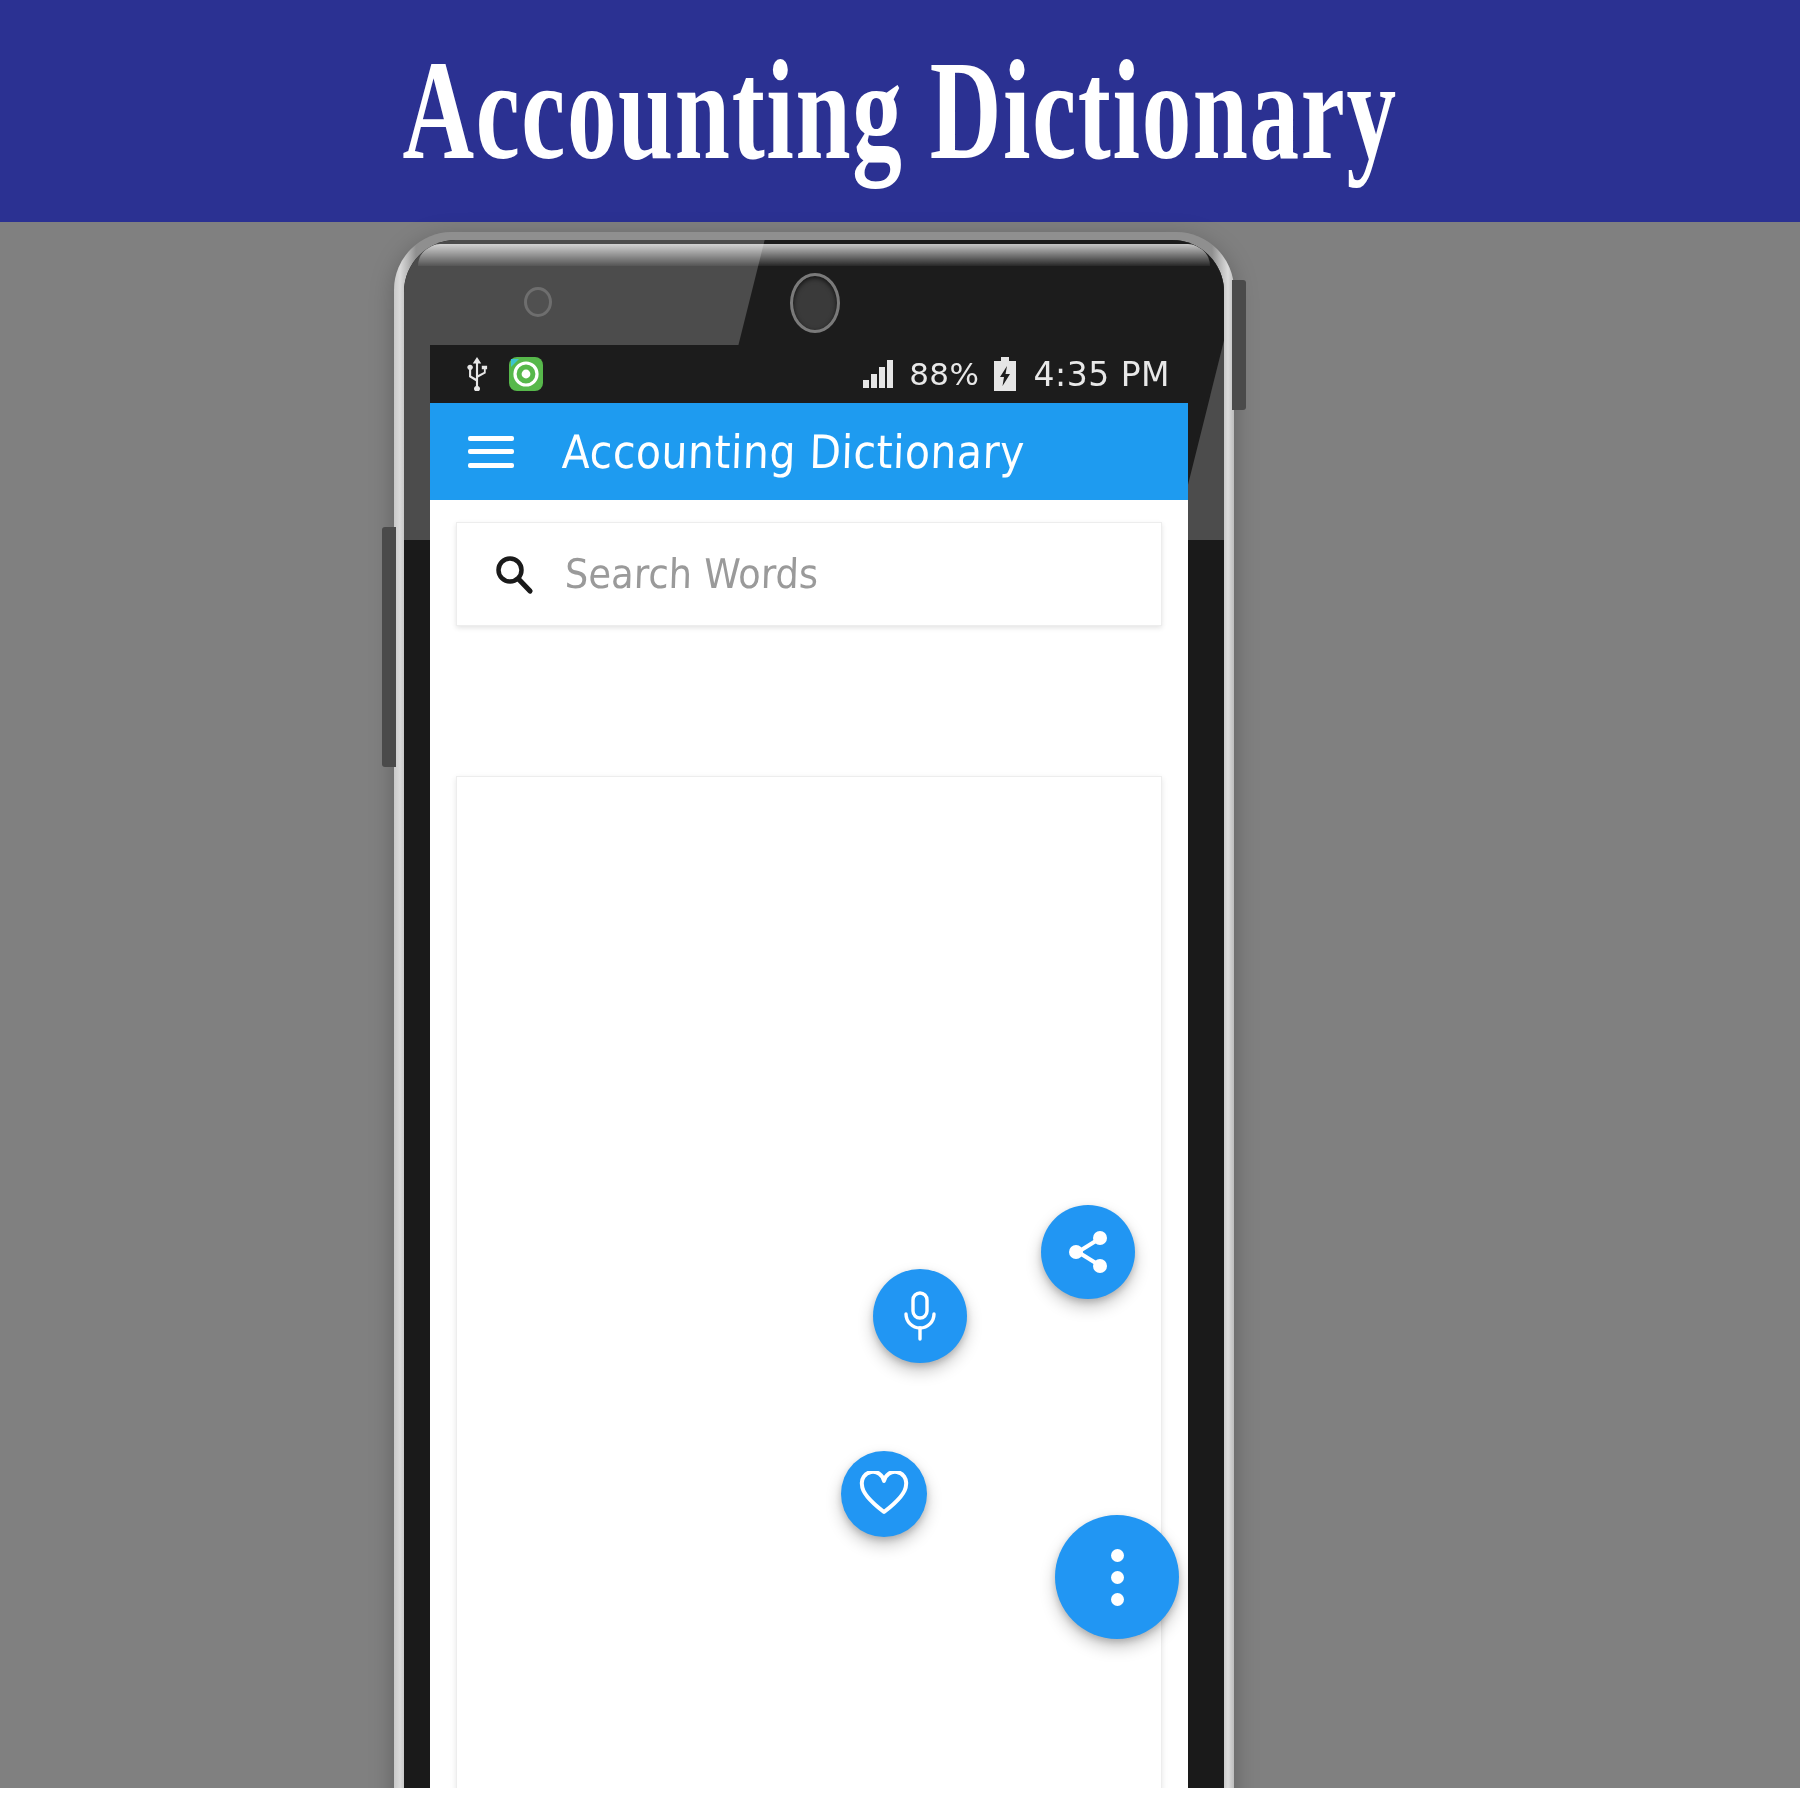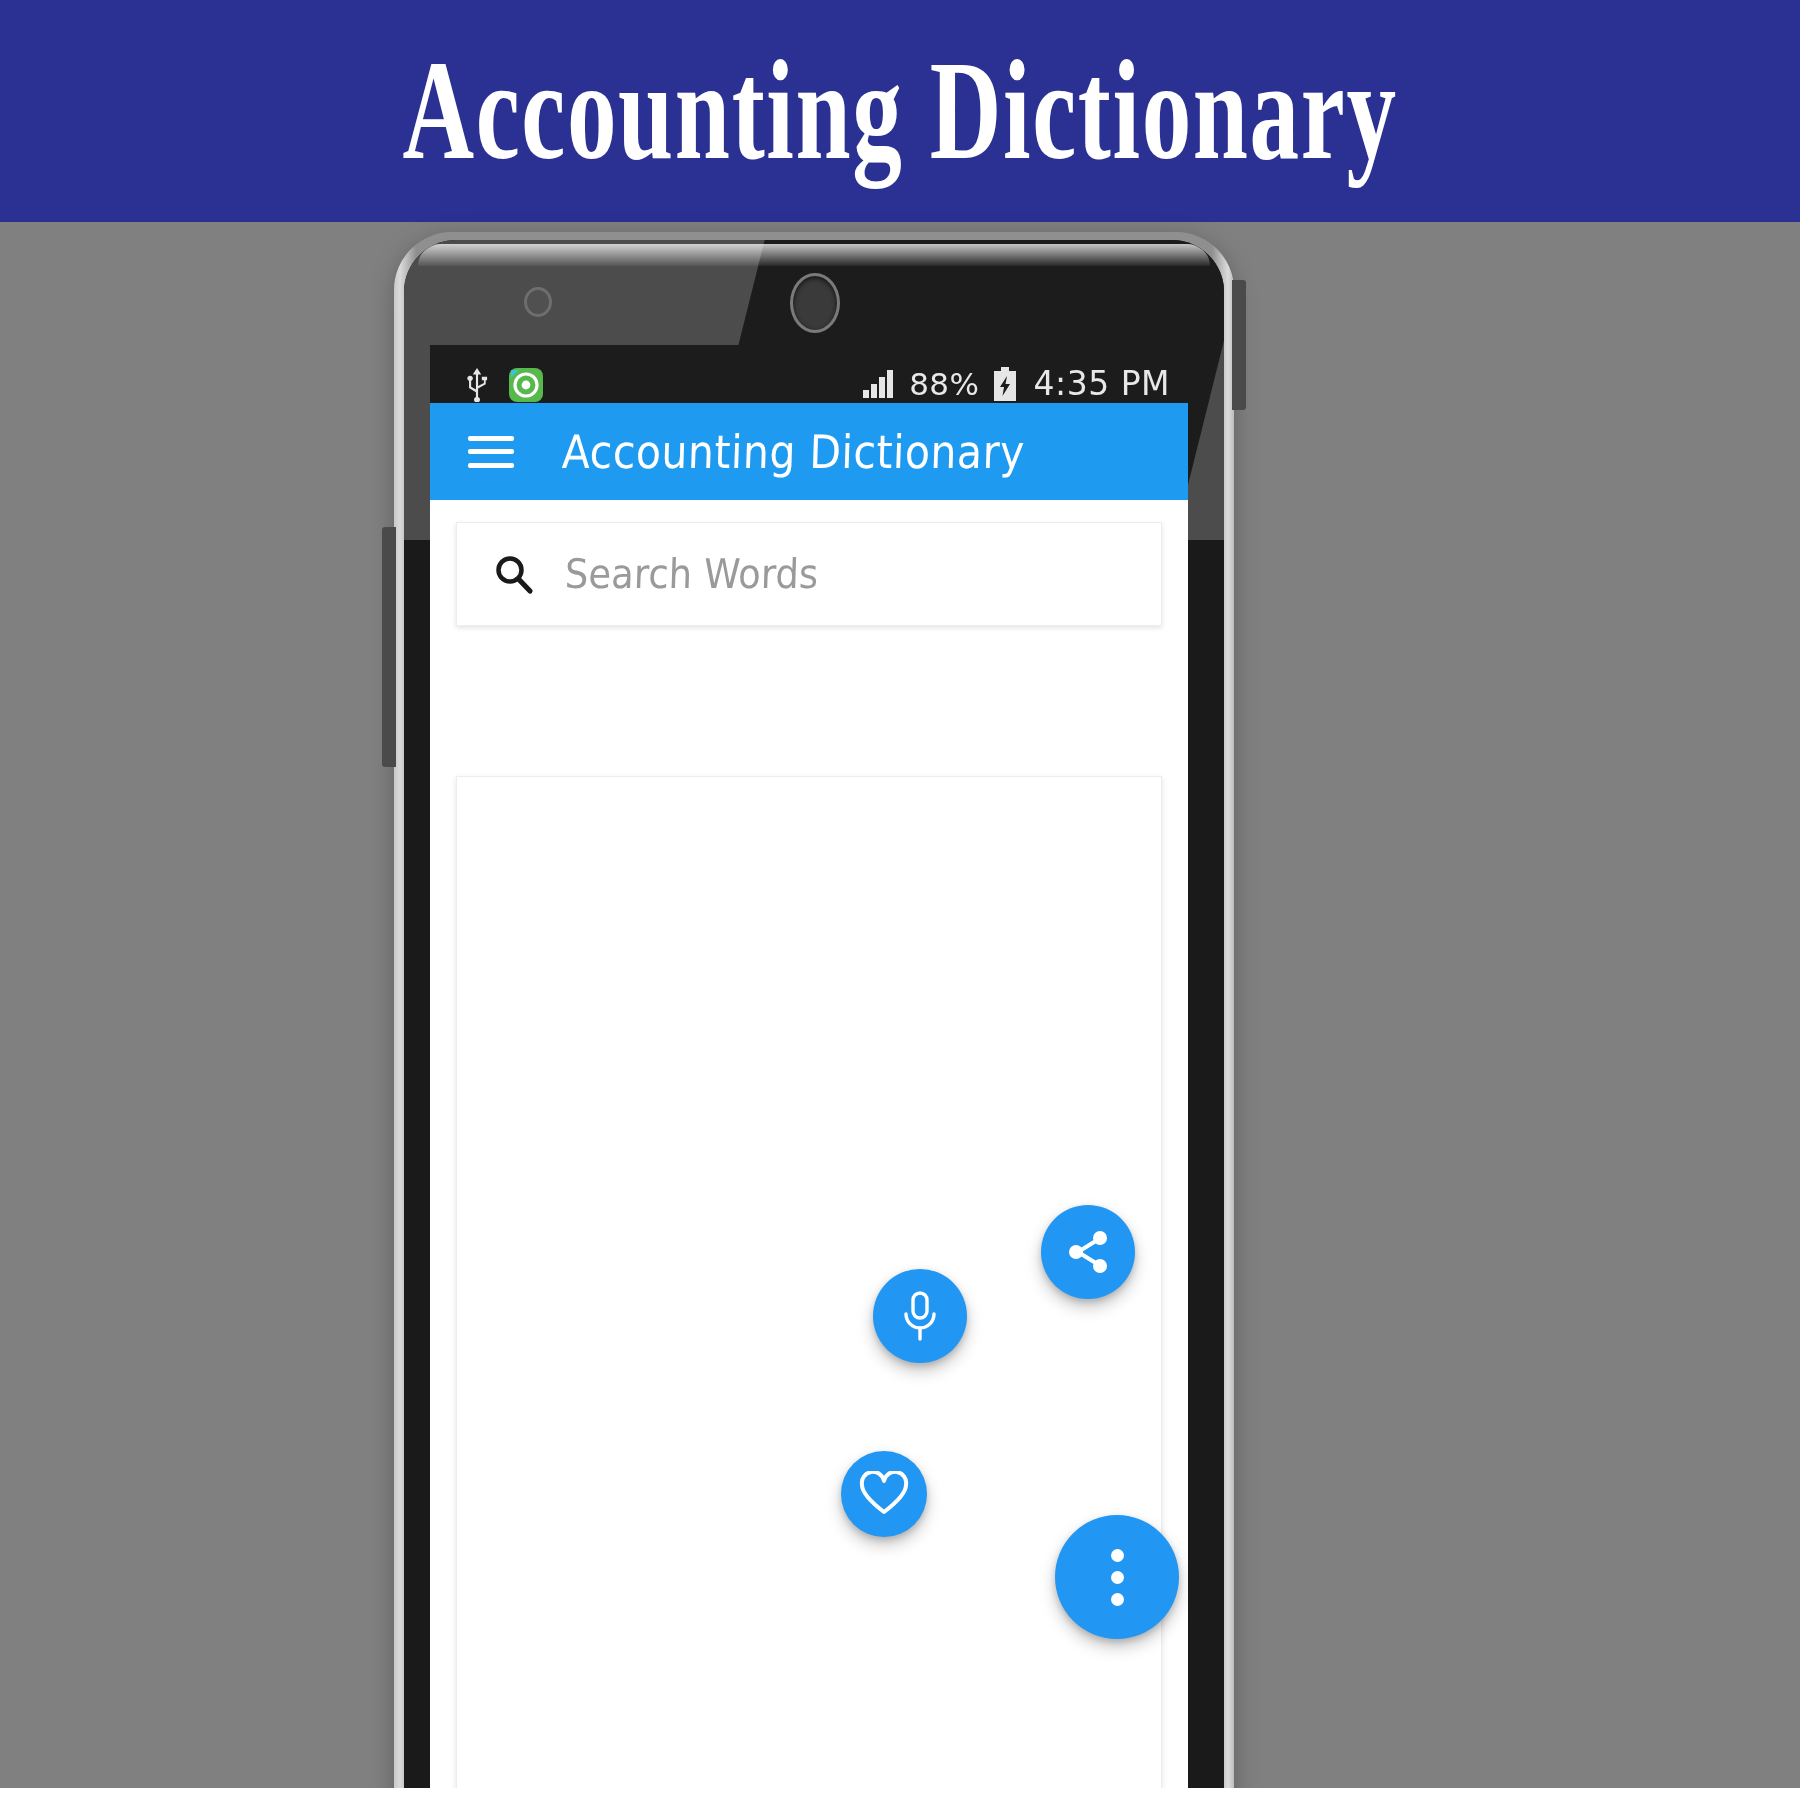--- a/index.html
+++ b/index.html
@@ -155,7 +155,7 @@
     height: 58px;
     background: #1c1c1c;
     display: flex;
-    align-items: flex-end;
+    align-items: center;
     padding: 0 18px 0 34px;
     box-sizing: border-box;
   }

